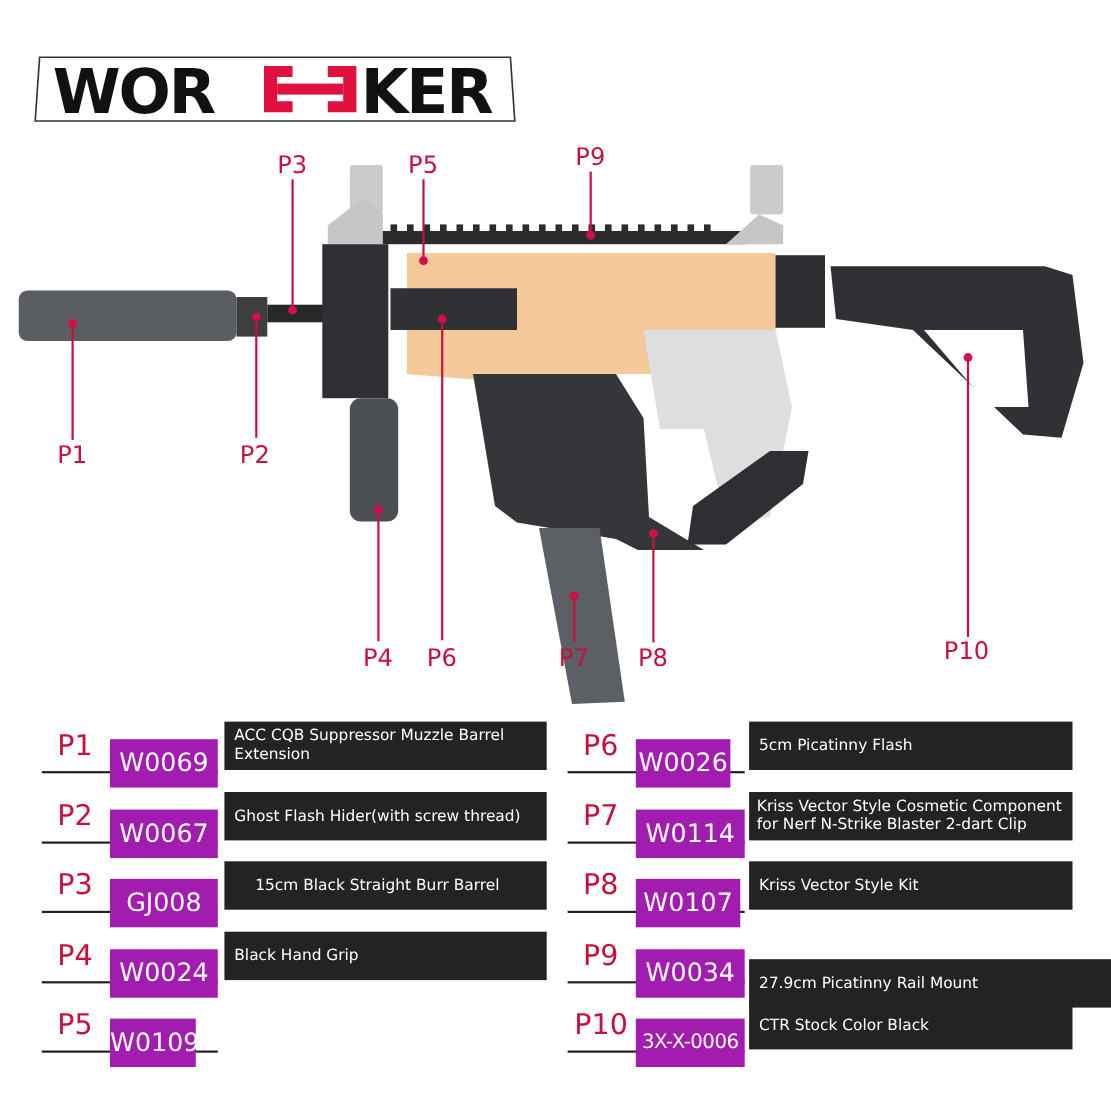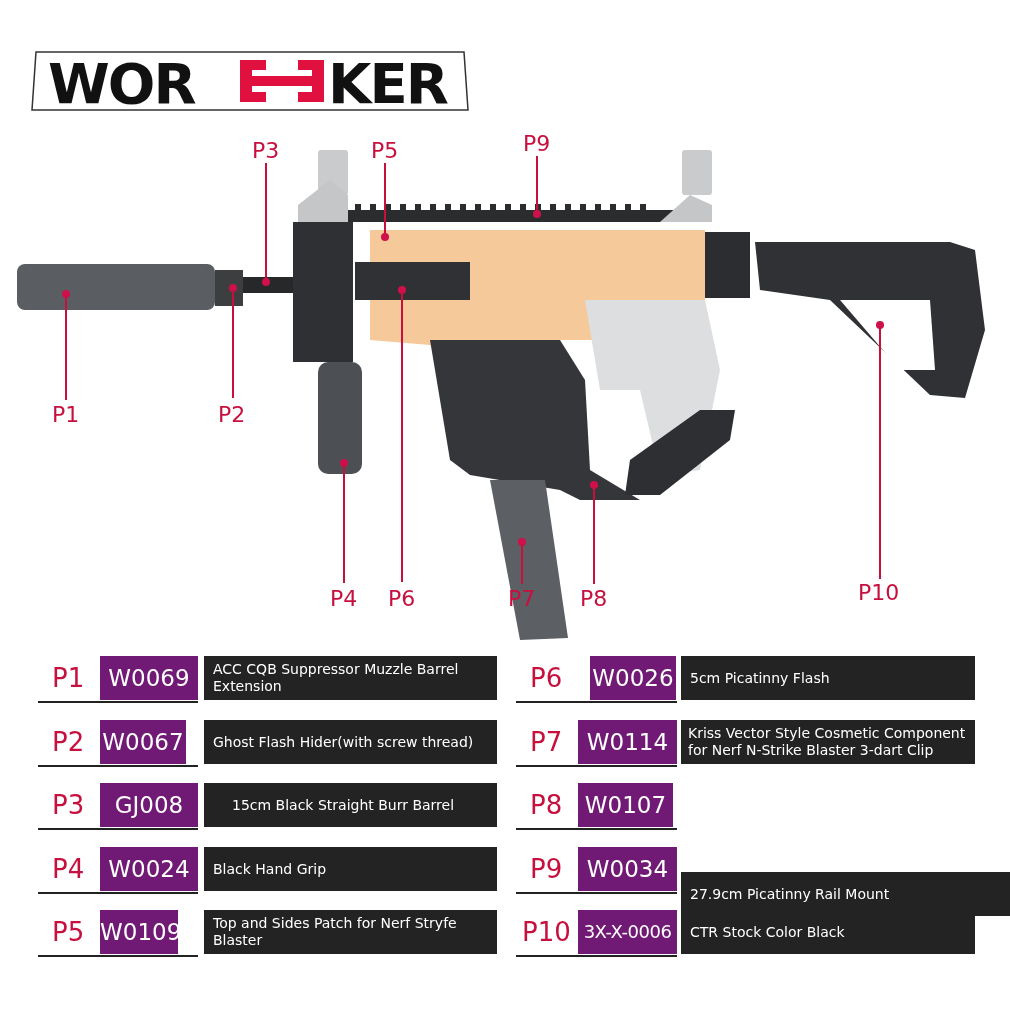--- a/index.html
+++ b/index.html
@@ -20,7 +20,7 @@
   .row .plabel { position: absolute; left: 0; top: 0; height: 44px; line-height: 44px;
                  color: #c8103e; font-size: 26px; font-family: "DejaVu Sans", sans-serif; }
   .row .underline { position: absolute; left: 0; top: 45px; height: 2px; background: #222; }
-  .row .code { position: absolute; top: 0; height: 44px; background: #701a75; color: #fff;
+  .row .code { position: absolute; top: 16px; height: 44px; background: #a21caf; color: #fff;
                font-size: 23px; line-height: 44px; text-align: center; font-family: "DejaVu Sans", sans-serif; }
   .row .desc { position: absolute; top: 0; height: 44px; background: #232323; color: #fff;
                font-size: 14px; display: flex; align-items: center; padding-left: 9px; box-sizing: border-box;

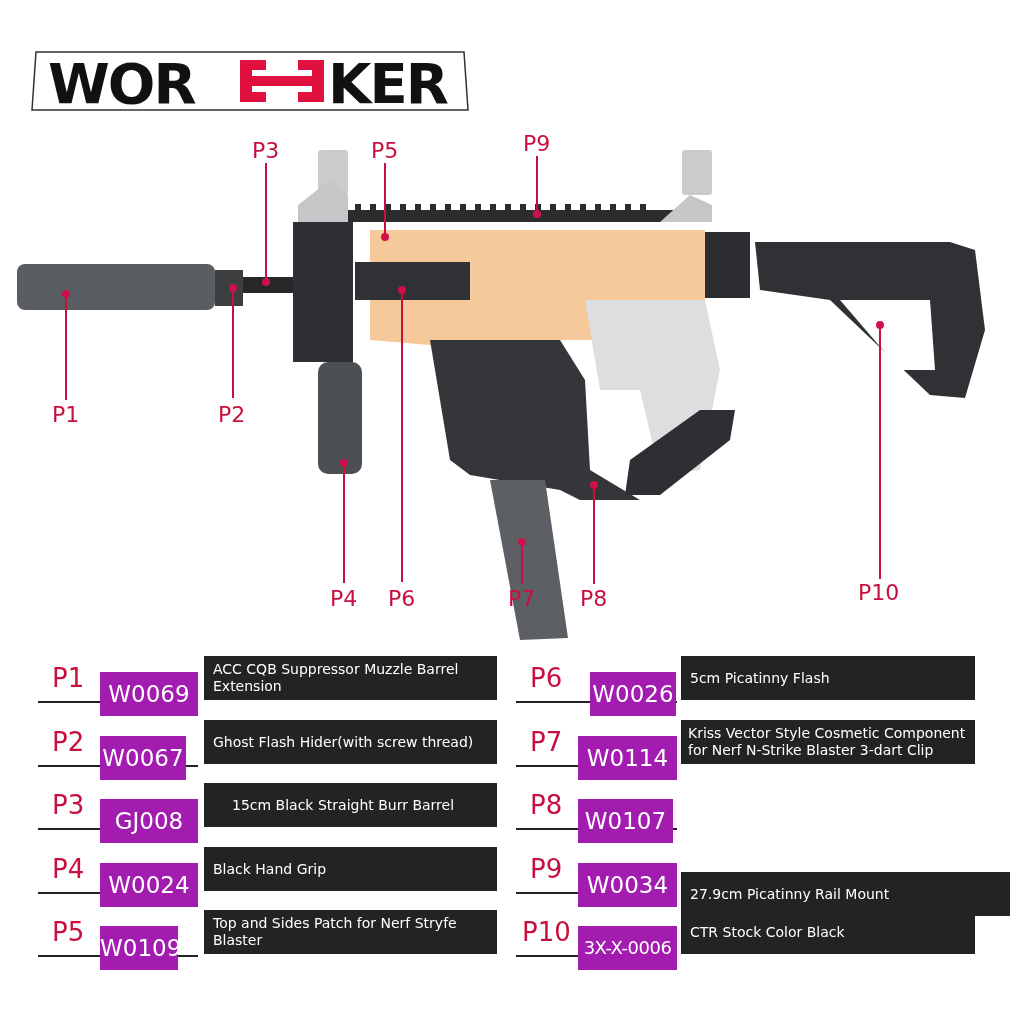--- a/index.html
+++ b/index.html
@@ -180,7 +180,7 @@
 <div class="row" style="left:516px;top:656px;width:460px;">
   <div class="plabel" style="left:14px;">P6</div>
   <div class="underline" style="width:161px;"></div>
-  <div class="code" style="left:62px;width:86px;margin-left:12px;">W0026</div>
+  <div class="code" style="left:62px;width:86px;">W0026</div>
   <div class="desc" style="left:165px;width:294px;">5cm Picatinny Flash</div>
 </div>
 <div class="row" style="left:516px;top:720px;width:460px;">

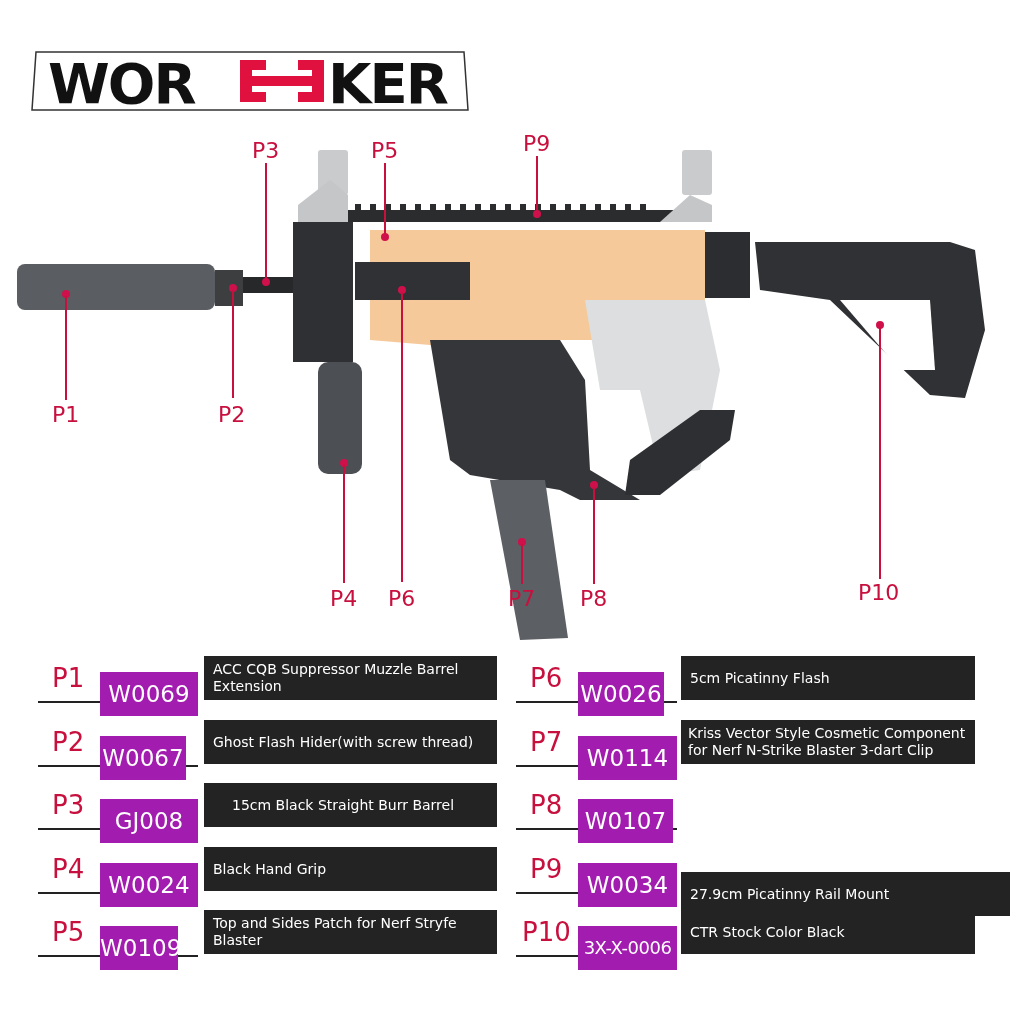--- a/index.html
+++ b/index.html
@@ -187,7 +187,7 @@
   <div class="plabel" style="left:14px;">P7</div>
   <div class="underline" style="width:161px;"></div>
   <div class="code" style="left:62px;width:99px;">W0114</div>
-  <div class="desc" style="left:165px;width:294px;padding-left:7px;">Kriss Vector Style Cosmetic Component for Nerf N-Strike Blaster 3-dart Clip</div>
+  <div class="desc" style="left:165px;width:294px;padding-left:7px;">Kriss Vector Style Cosmetic Component for Nerf N-Strike Blaster 2-dart Clip</div>
 </div>
 <div class="row" style="left:516px;top:783px;width:460px;">
   <div class="plabel" style="left:14px;">P8</div>

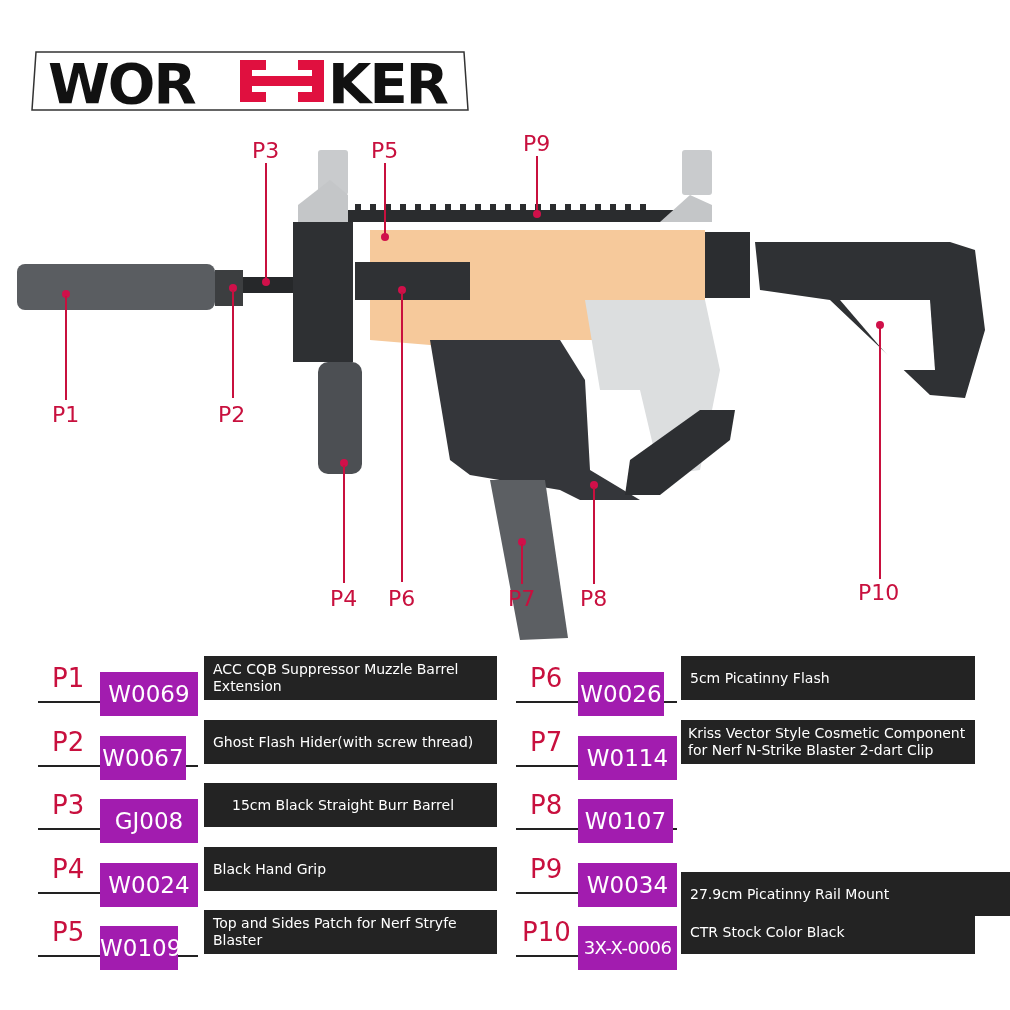--- a/index.html
+++ b/index.html
@@ -155,7 +155,7 @@
 <div class="row" style="left:38px;top:720px;width:460px;">
   <div class="plabel" style="left:14px;">P2</div>
   <div class="underline" style="width:160px;"></div>
-  <div class="code" style="left:62px;width:86px;">W0067</div>
+  <div class="code" style="left:62px;width:98px;">W0067</div>
   <div class="desc" style="left:166px;width:293px;">Ghost Flash Hider(with screw thread)</div>
 </div>
 <div class="row" style="left:38px;top:783px;width:460px;">

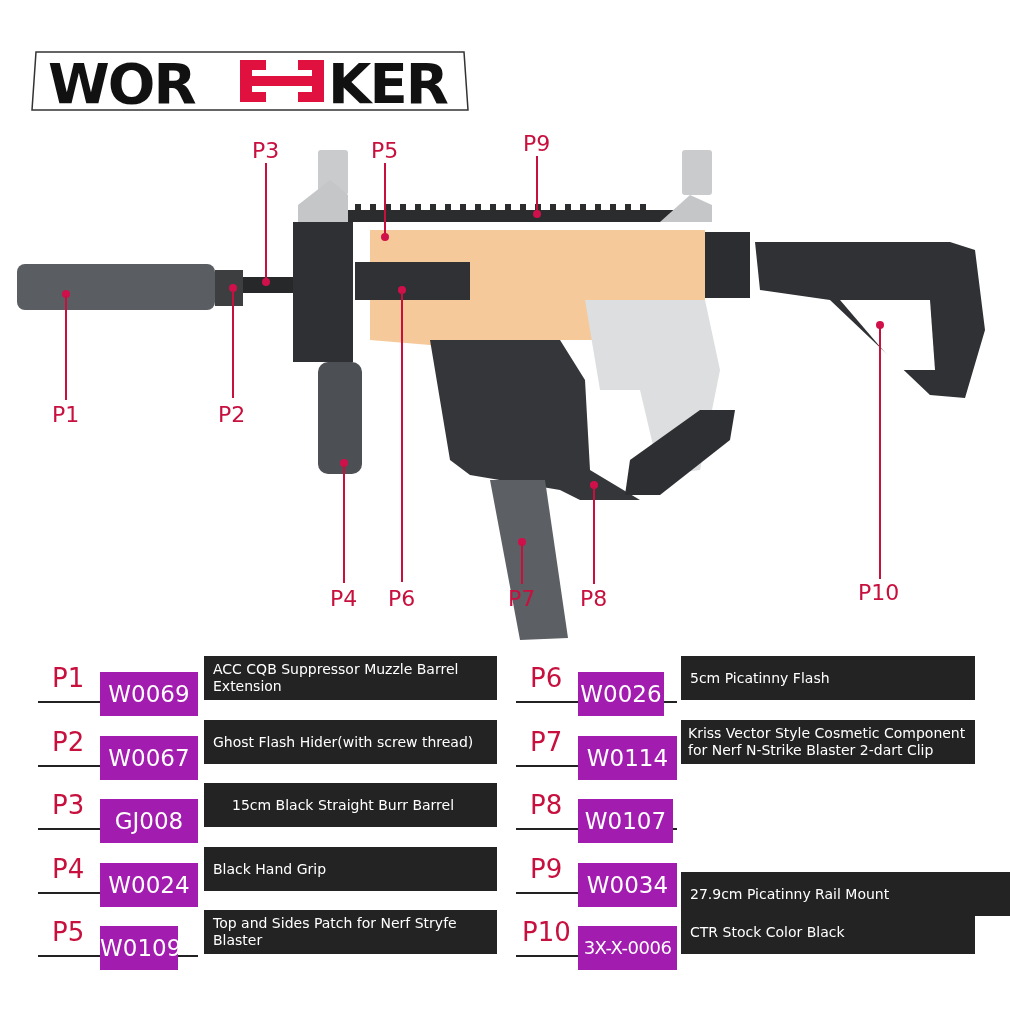--- a/index.html
+++ b/index.html
@@ -193,6 +193,7 @@
   <div class="plabel" style="left:14px;">P8</div>
   <div class="underline" style="width:161px;"></div>
   <div class="code" style="left:62px;width:95px;">W0107</div>
+  <div class="desc" style="left:165px;width:294px;">Kriss Vector Style Kit</div>
 </div>
 <div class="row" style="left:516px;top:847px;width:460px;">
   <div class="plabel" style="left:14px;">P9</div>

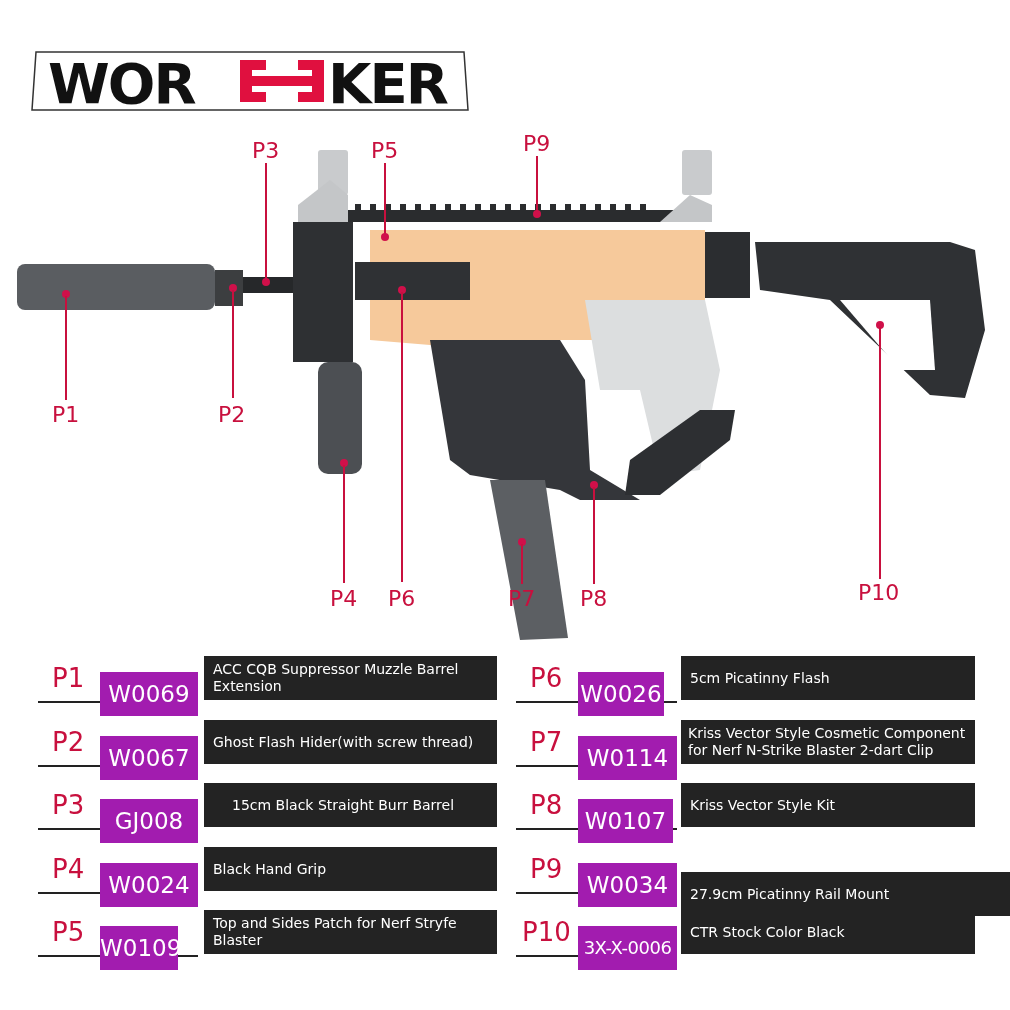--- a/index.html
+++ b/index.html
@@ -174,7 +174,6 @@
   <div class="plabel" style="left:14px;">P5</div>
   <div class="underline" style="width:160px;"></div>
   <div class="code" style="left:62px;width:78px;">W0109</div>
-  <div class="desc" style="left:166px;width:293px;">Top and Sides Patch for Nerf Stryfe Blaster</div>
 </div>
 
 <div class="row" style="left:516px;top:656px;width:460px;">

